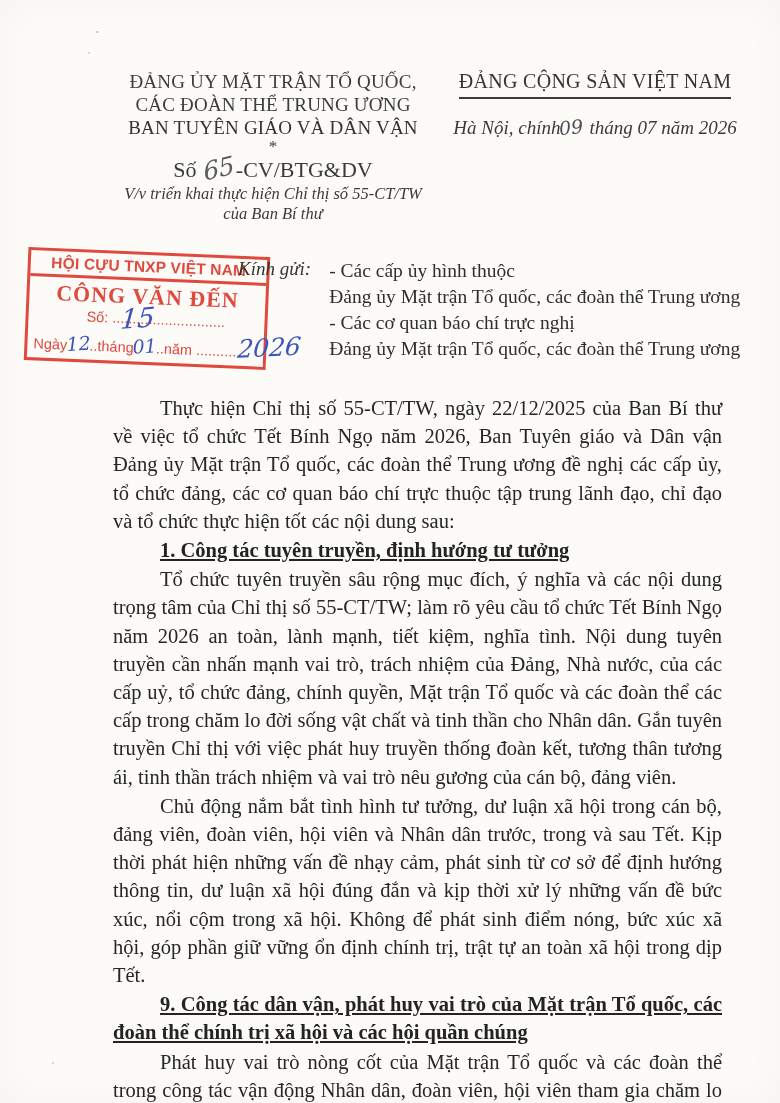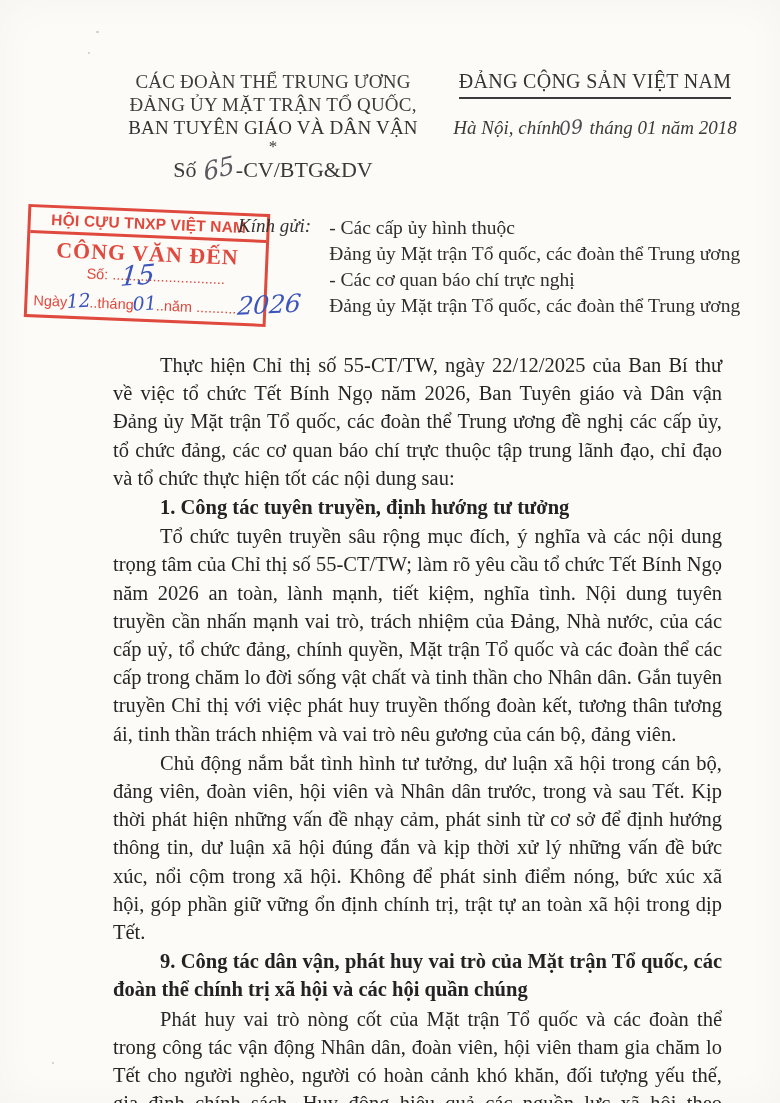--- a/index.html
+++ b/index.html
@@ -71,8 +71,8 @@
 
   <div class="header">
     <div class="hdr-left">
+      <div class="org-line">ĐẢNG ỦY MẶT TRẬN TỔ QUỐC,</div>
       <div class="org-line">CÁC ĐOÀN THỂ TRUNG ƯƠNG</div>
-      <div class="org-line">ĐẢNG ỦY MẶT TRẬN TỔ QUỐC,</div>
       <div class="org-line bold">BAN TUYÊN GIÁO VÀ DÂN VẬN</div>
       <div class="star">*</div>
       <div class="doc-number"><span>Số</span> <span class="hand hand-docnum">65</span><span>-CV/BTG&amp;DV</span></div>

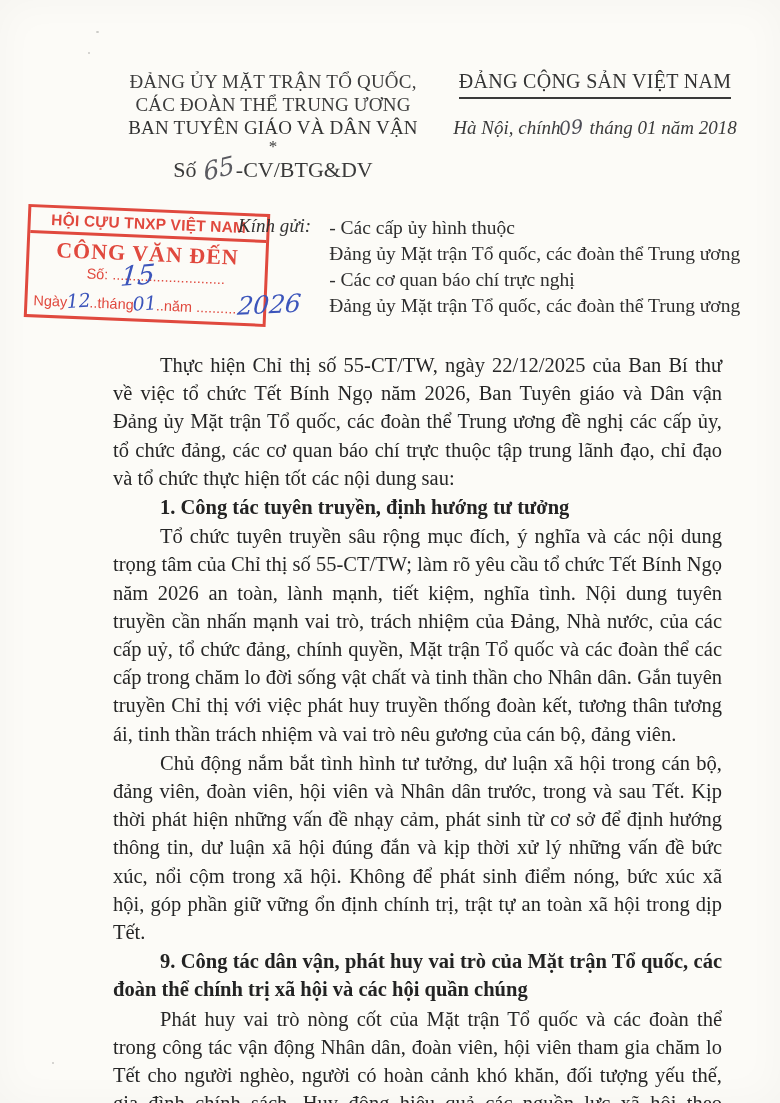--- a/index.html
+++ b/index.html
@@ -79,7 +79,7 @@
     </div>
     <div class="hdr-right">
       <div class="national">ĐẢNG CỘNG SẢN VIỆT NAM</div>
-      <div class="place-date"><span>Hà Nội, chính</span><span class="hand hand-day">09</span> <span>tháng 01 năm 2018</span></div>
+      <div class="place-date"><span>Hà Nội, chính</span><span class="hand hand-day">09</span> <span>tháng 07 năm 2026</span></div>
     </div>
   </div>
 

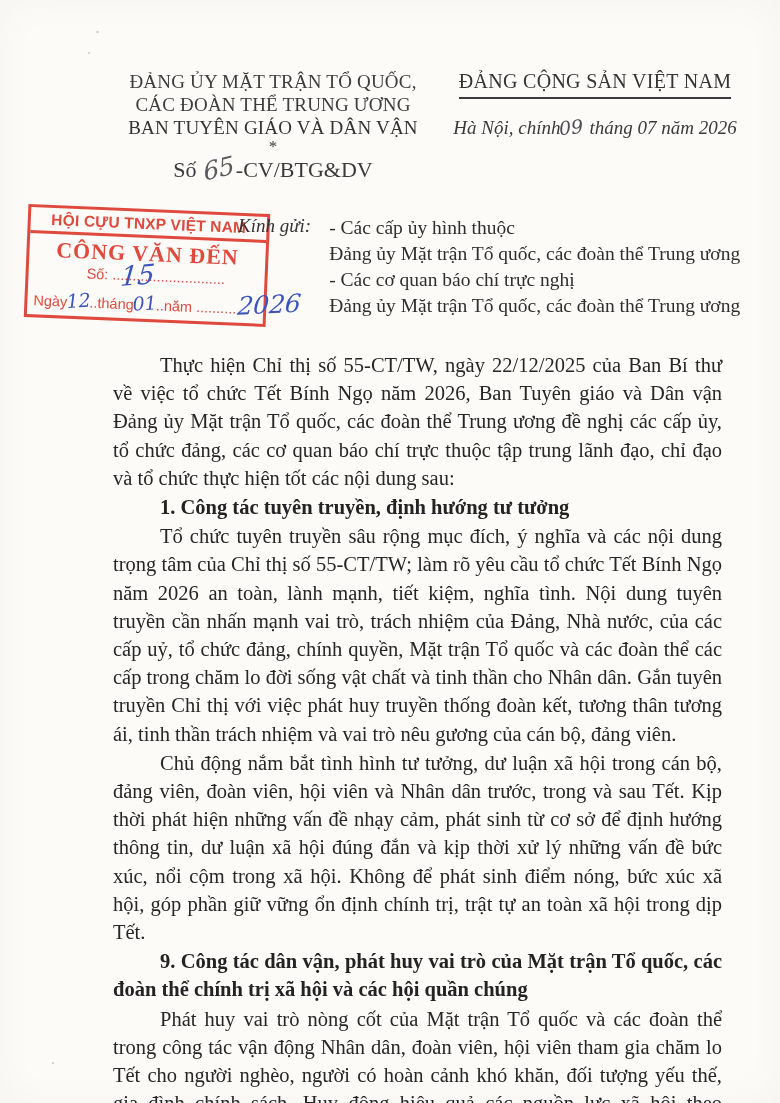--- a/index.html
+++ b/index.html
@@ -76,6 +76,10 @@
       <div class="org-line bold">BAN TUYÊN GIÁO VÀ DÂN VẬN</div>
       <div class="star">*</div>
       <div class="doc-number"><span>Số</span> <span class="hand hand-docnum">65</span><span>-CV/BTG&amp;DV</span></div>
+      <div class="subject">
+        <div>V/v triển khai thực hiện Chỉ thị số 55-CT/TW</div>
+        <div>của Ban Bí thư</div>
+      </div>
     </div>
     <div class="hdr-right">
       <div class="national">ĐẢNG CỘNG SẢN VIỆT NAM</div>

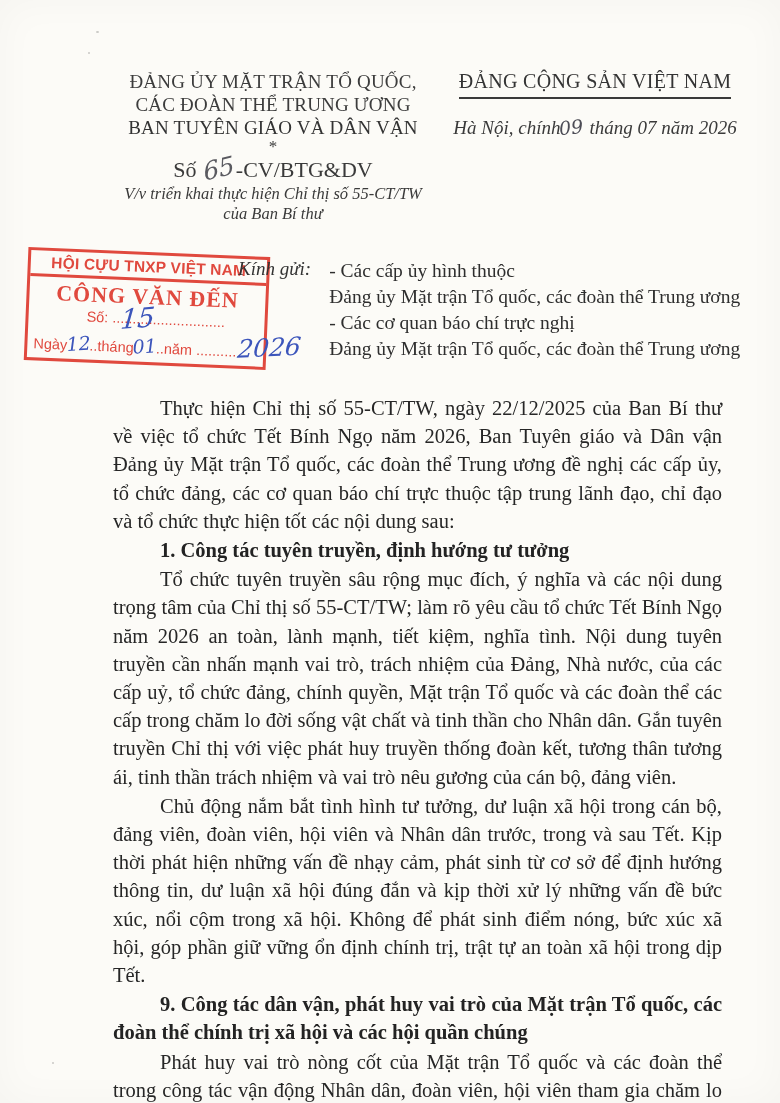--- a/index.html
+++ b/index.html
@@ -60,7 +60,7 @@
     font-size:20.5px;line-height:28.2px;text-align:justify;
     text-indent:47px;margin:0 12px 1px 0;color:#262626;
   }
-  .body-text p.heading{font-weight:bold;color:#232323;}
+  .body-text p.heading{font-weight:bold;color:#232323;text-decoration:underline;}
   
   .speck{position:absolute;background:#9a9a96;border-radius:50%;opacity:.5;}
 </style>

